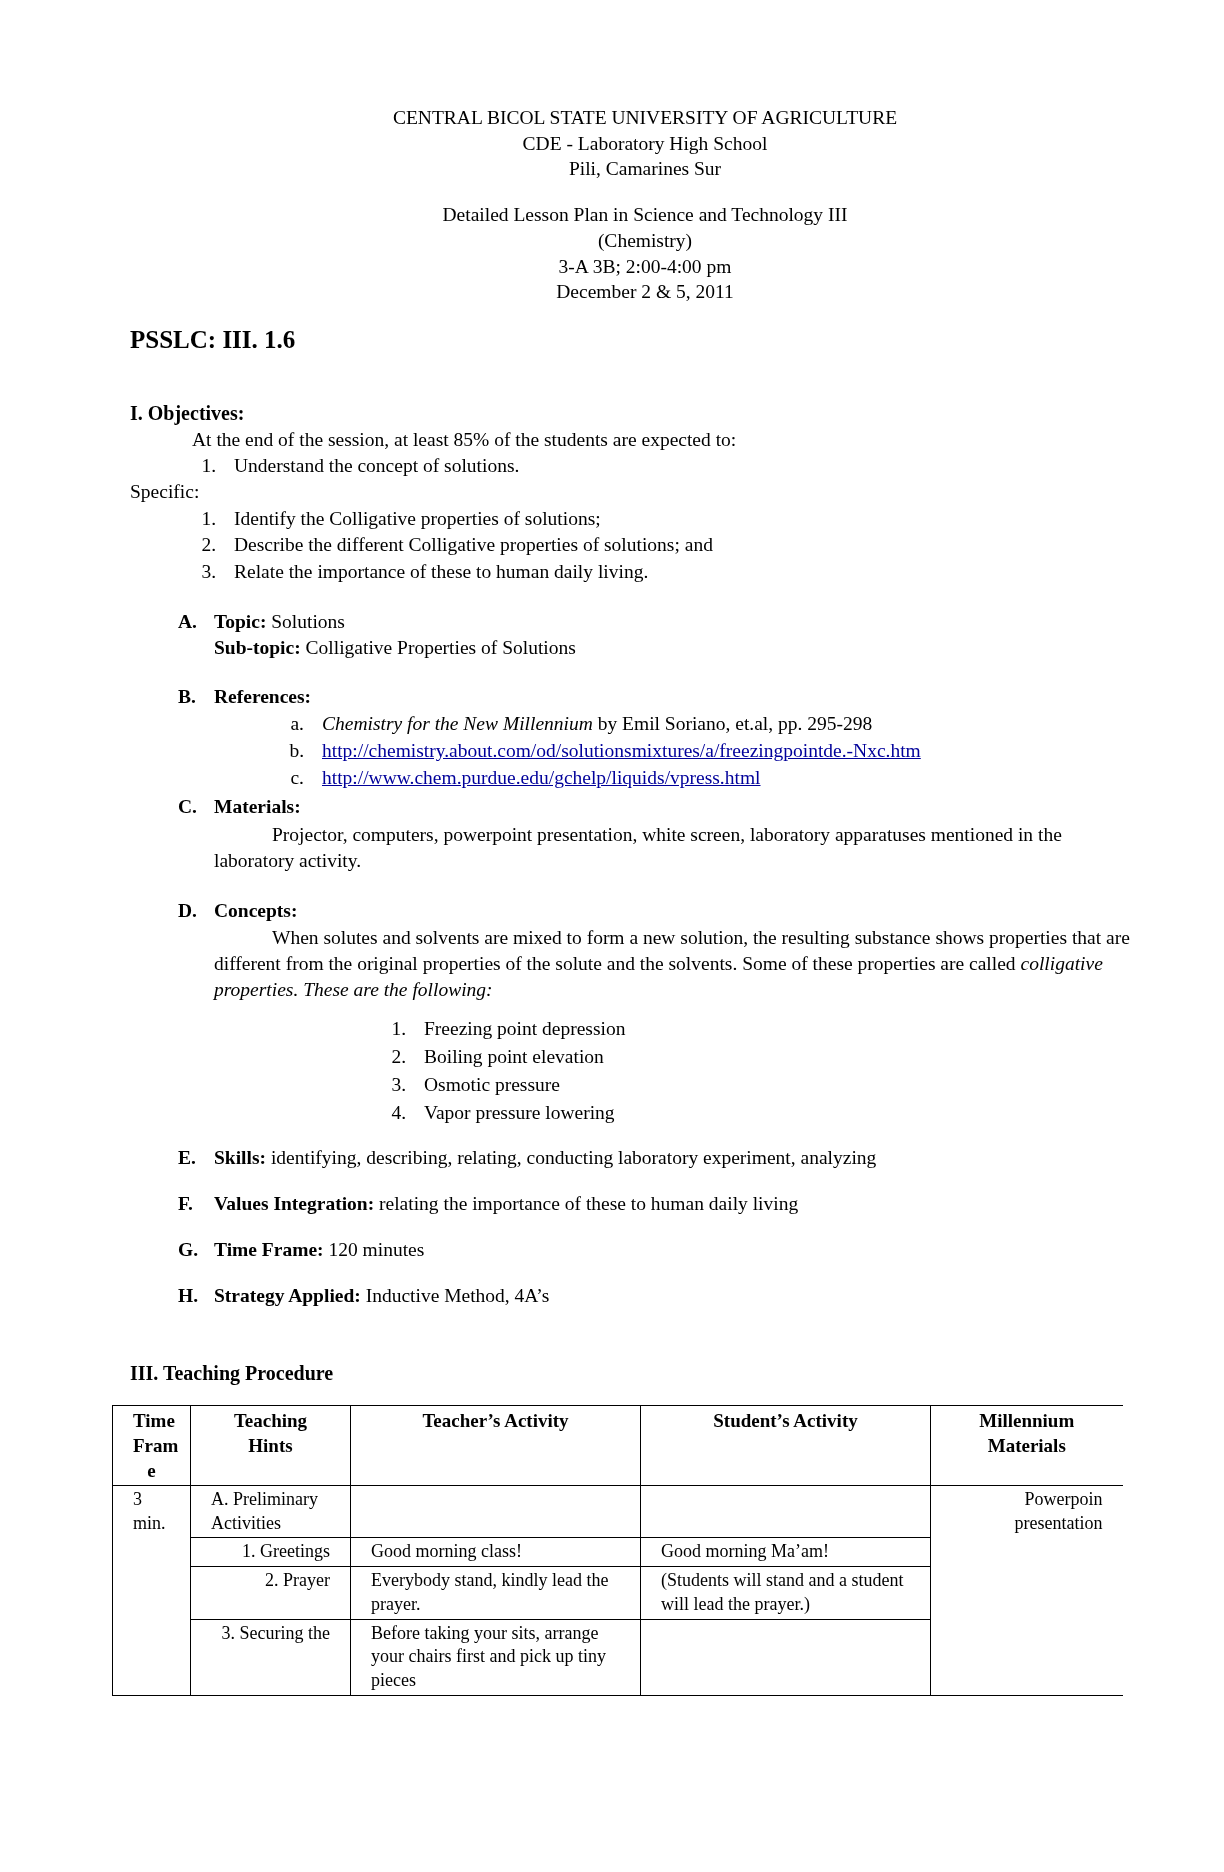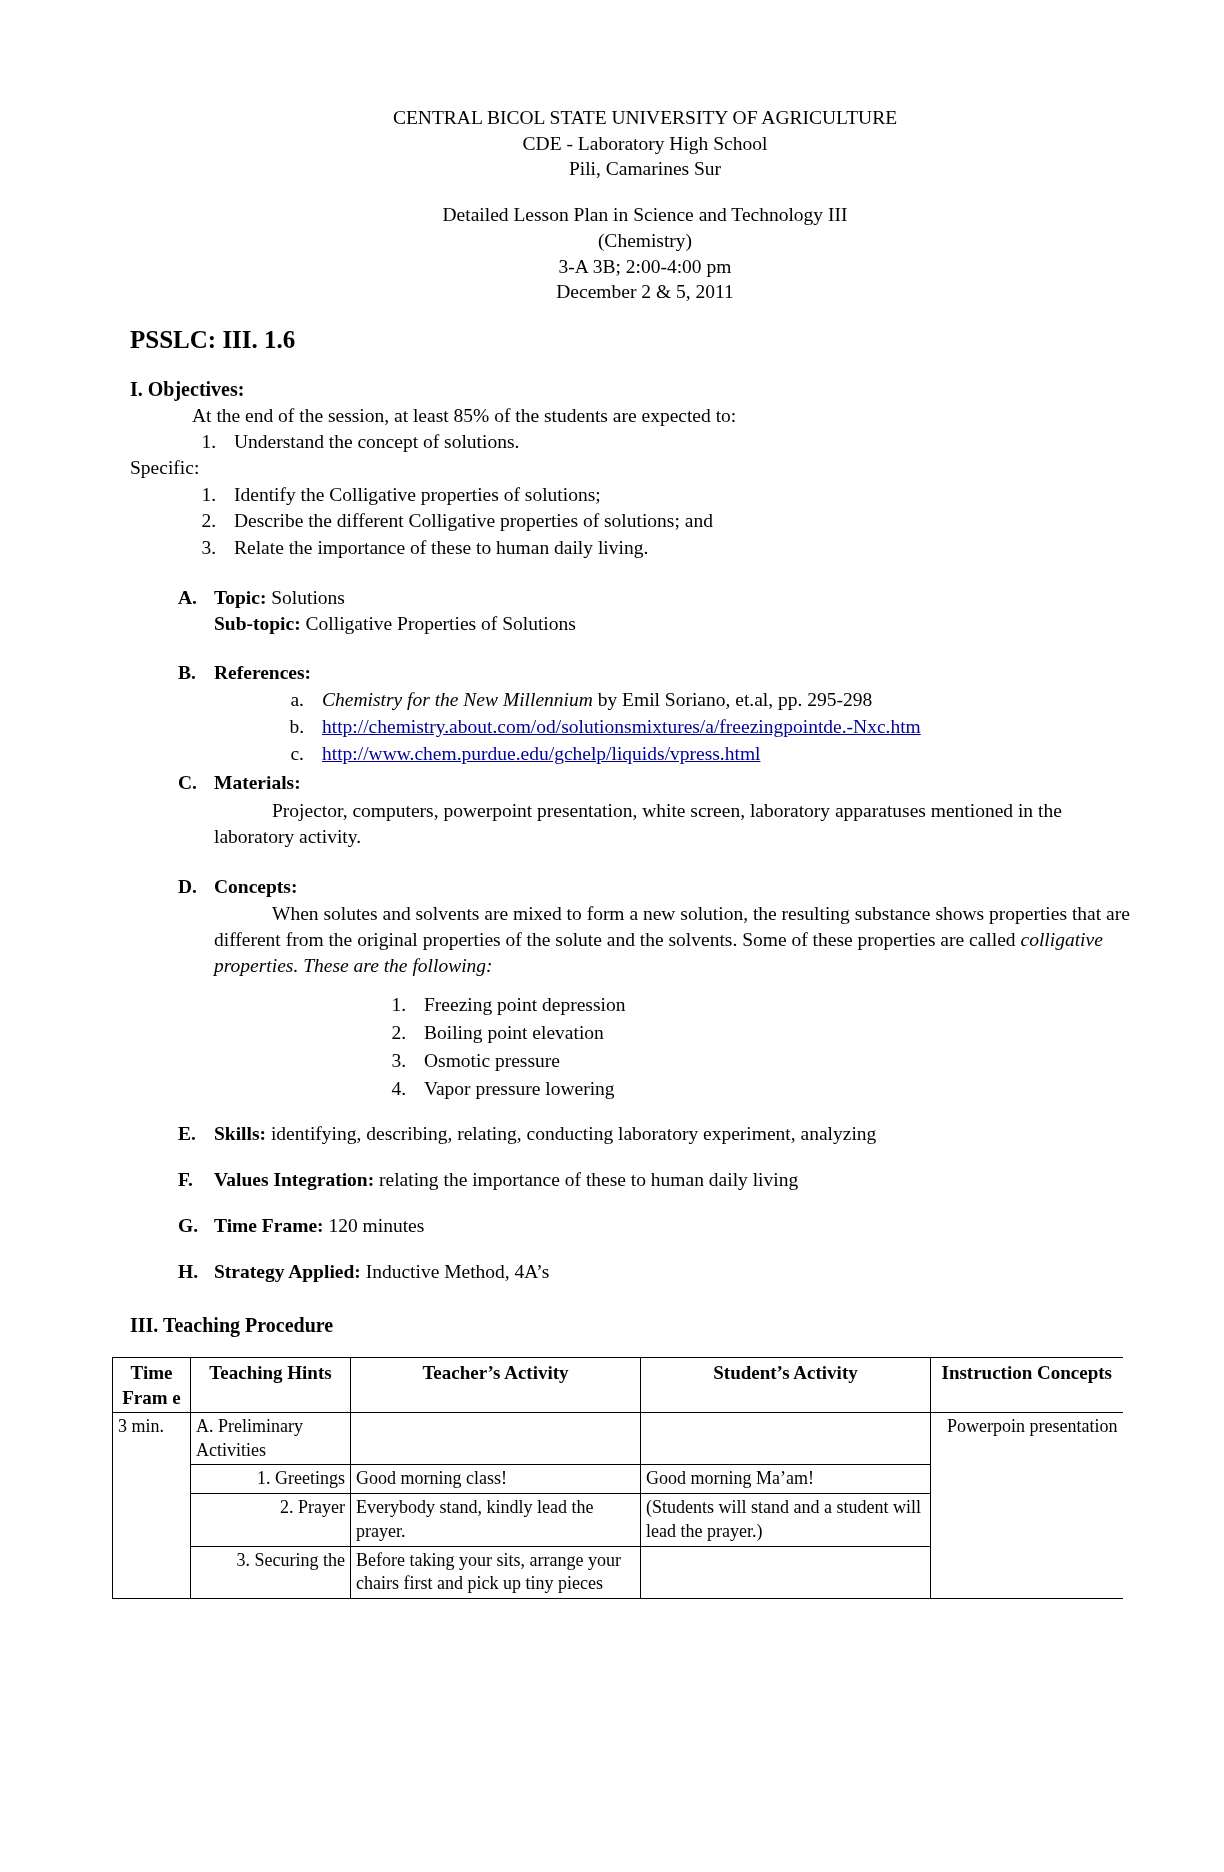--- a/index.html
+++ b/index.html
@@ -41,6 +41,7 @@
   .sec-title {
     font-weight: bold;
     font-size: 20px;
+    margin-top: 24px;
   }
   .indent-obj { margin-left: 62px; }
 

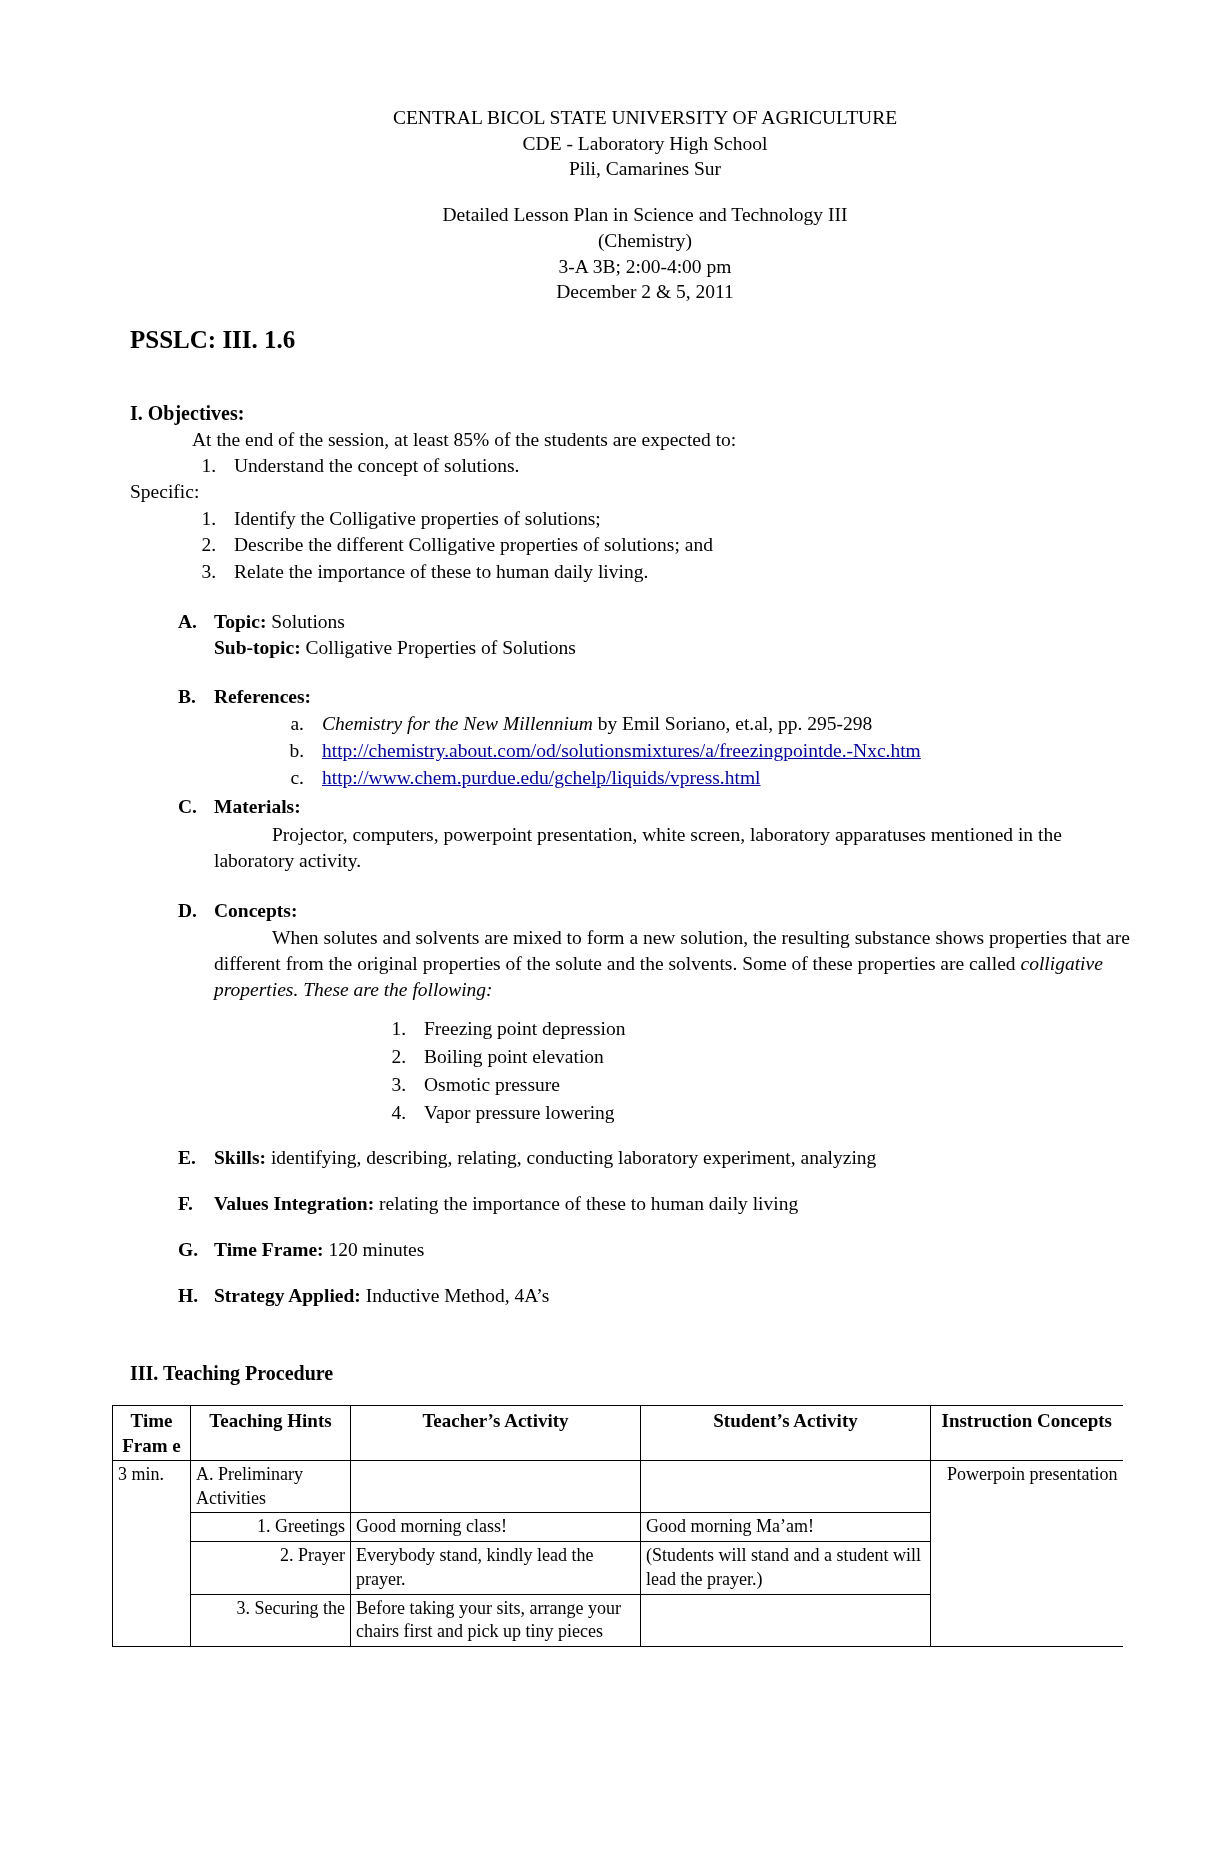--- a/index.html
+++ b/index.html
@@ -111,7 +111,7 @@
   table.proc td, table.proc th {
     border: 1.5px solid #000;
     vertical-align: top;
-    padding: 2px 5px;
+    padding: 2px 20px;
     font-weight: normal;
   }
   table.proc th {

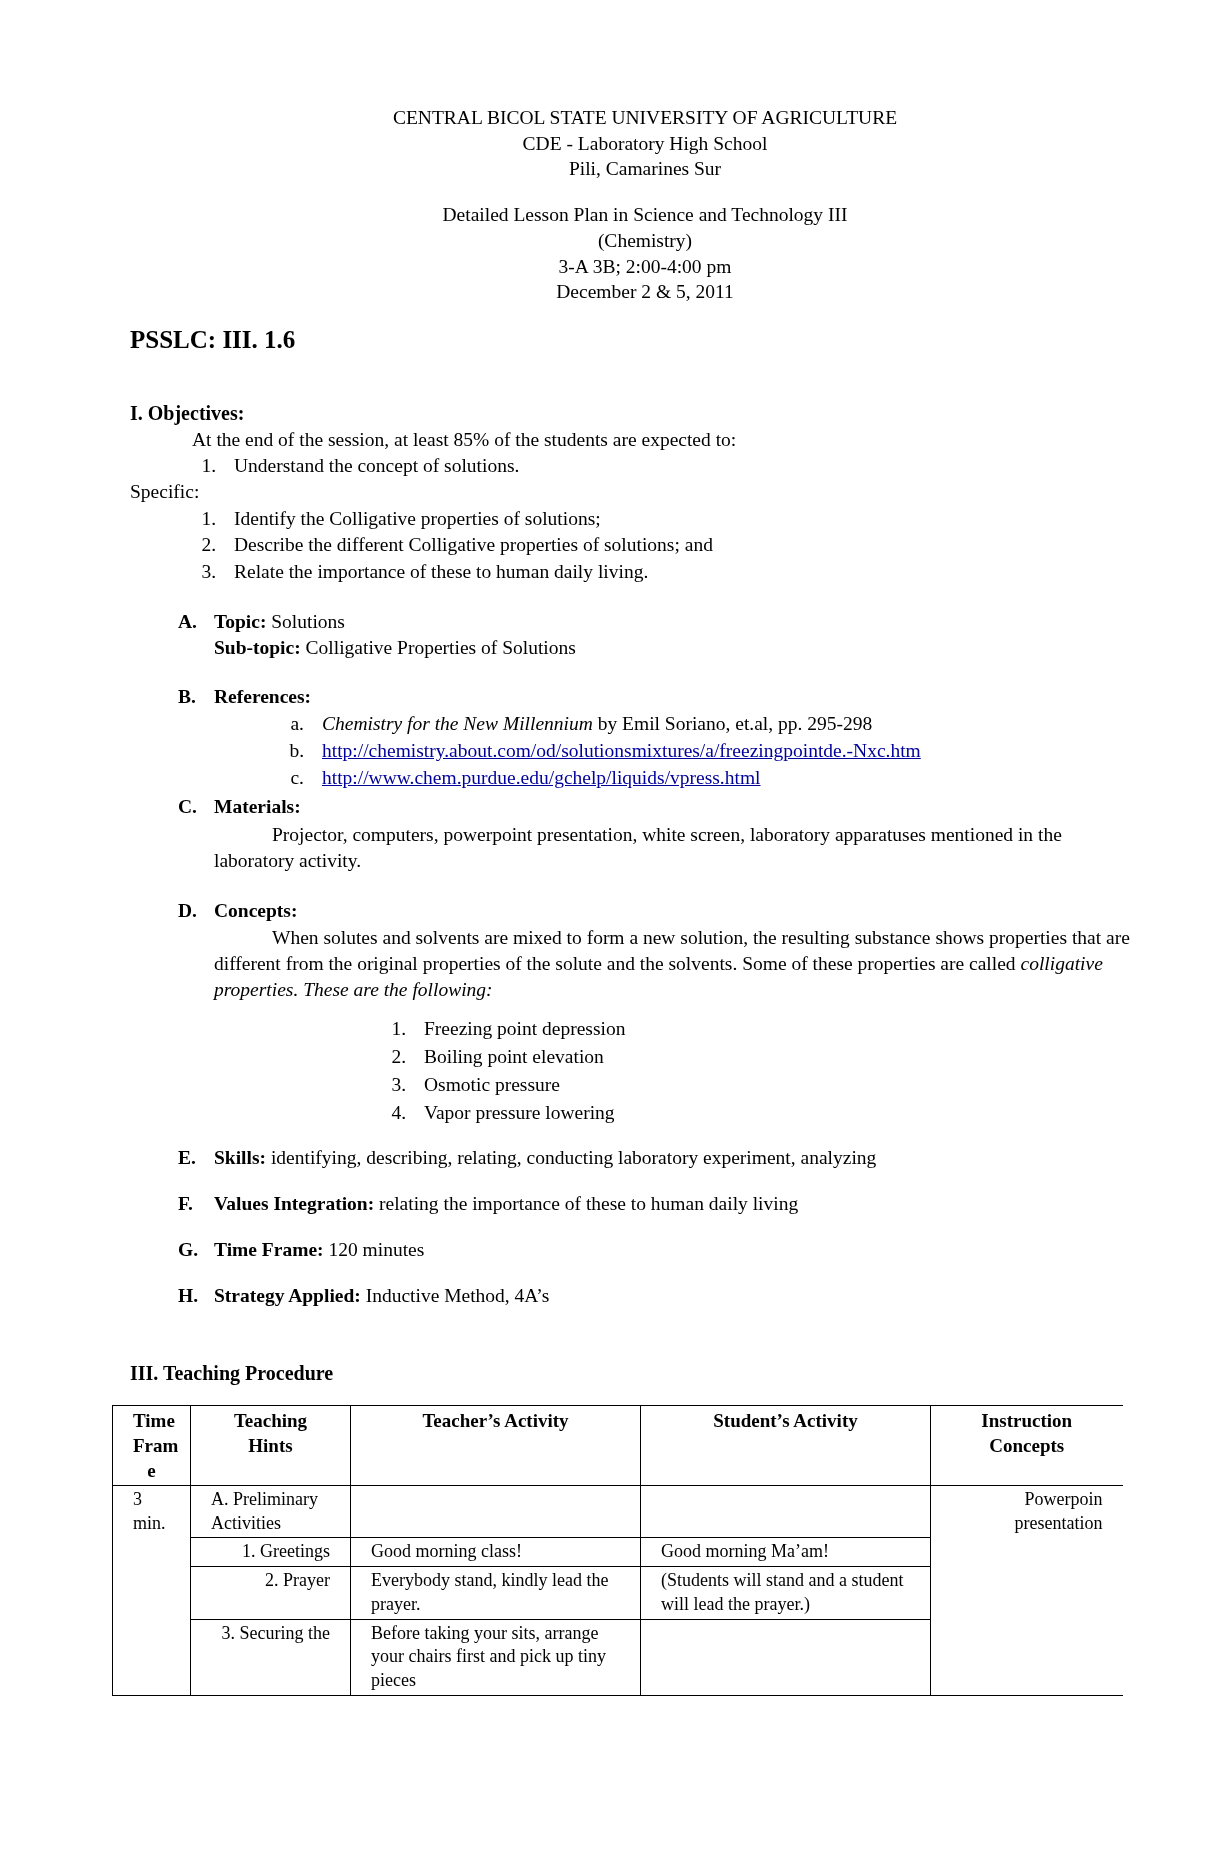--- a/index.html
+++ b/index.html
@@ -295,7 +295,7 @@
           <th>Teaching Hints</th>
           <th>Teacher’s Activity</th>
           <th>Student’s Activity</th>
-          <th class="nb-right">Instruction Concepts</th>
+          <th class="nb-right">Millennium Materials</th>
         </tr>
       </thead>
       <tbody>

